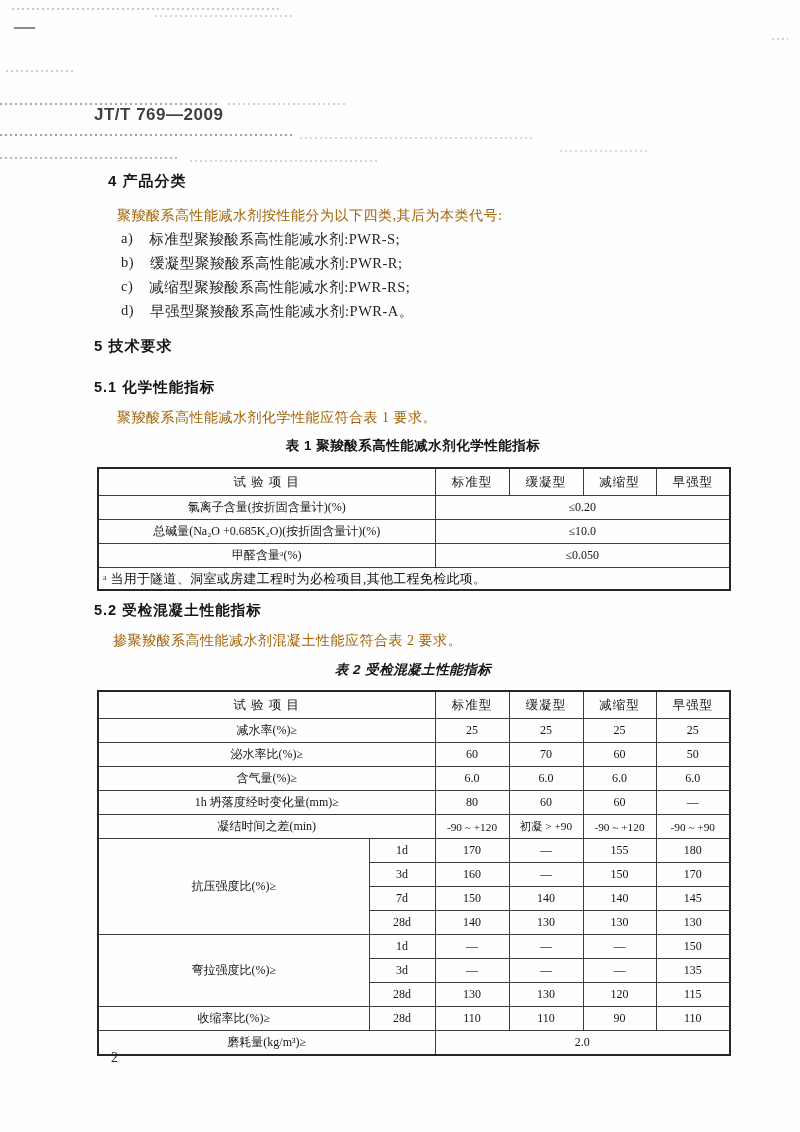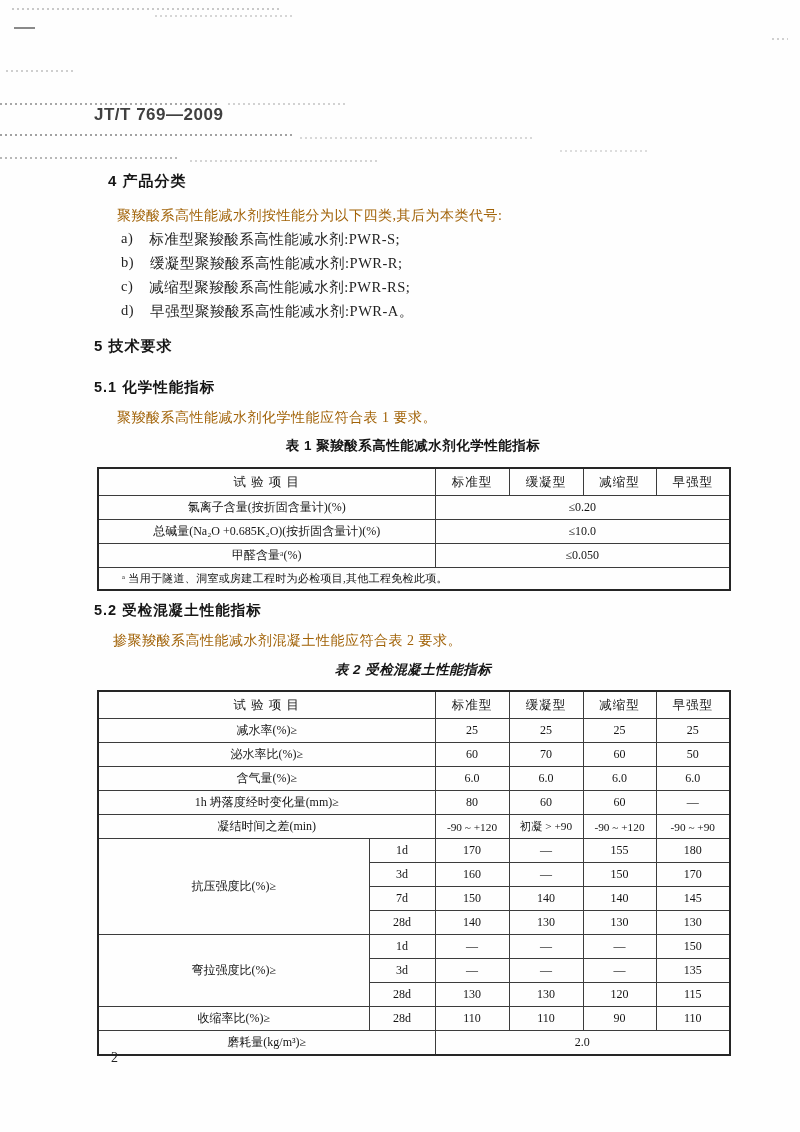--- a/index.html
+++ b/index.html
@@ -26,7 +26,7 @@
     overflow:hidden;white-space:nowrap;
   }
   .tbl th{font-size:12.5px;letter-spacing:1px;}
-  .t1 th{height:26px;} .t1 td{height:23px;margin-left:28px;} .t1 td.note{height:21px;text-align:left;padding-left:23px;font-size:11px;letter-spacing:.3px;}
+  .t1 th{height:26px;} .t1 td{height:23px;margin-left:28px;} .t1 td.note{height:21px;text-align:left;padding-left:4px;font-size:13px;letter-spacing:.3px;}
   .t2 th{height:26px;} .t2 td{height:23px;}
   td.small{font-size:11.3px;letter-spacing:0;}
   .pgnum{font-size:14px;color:#222;}

